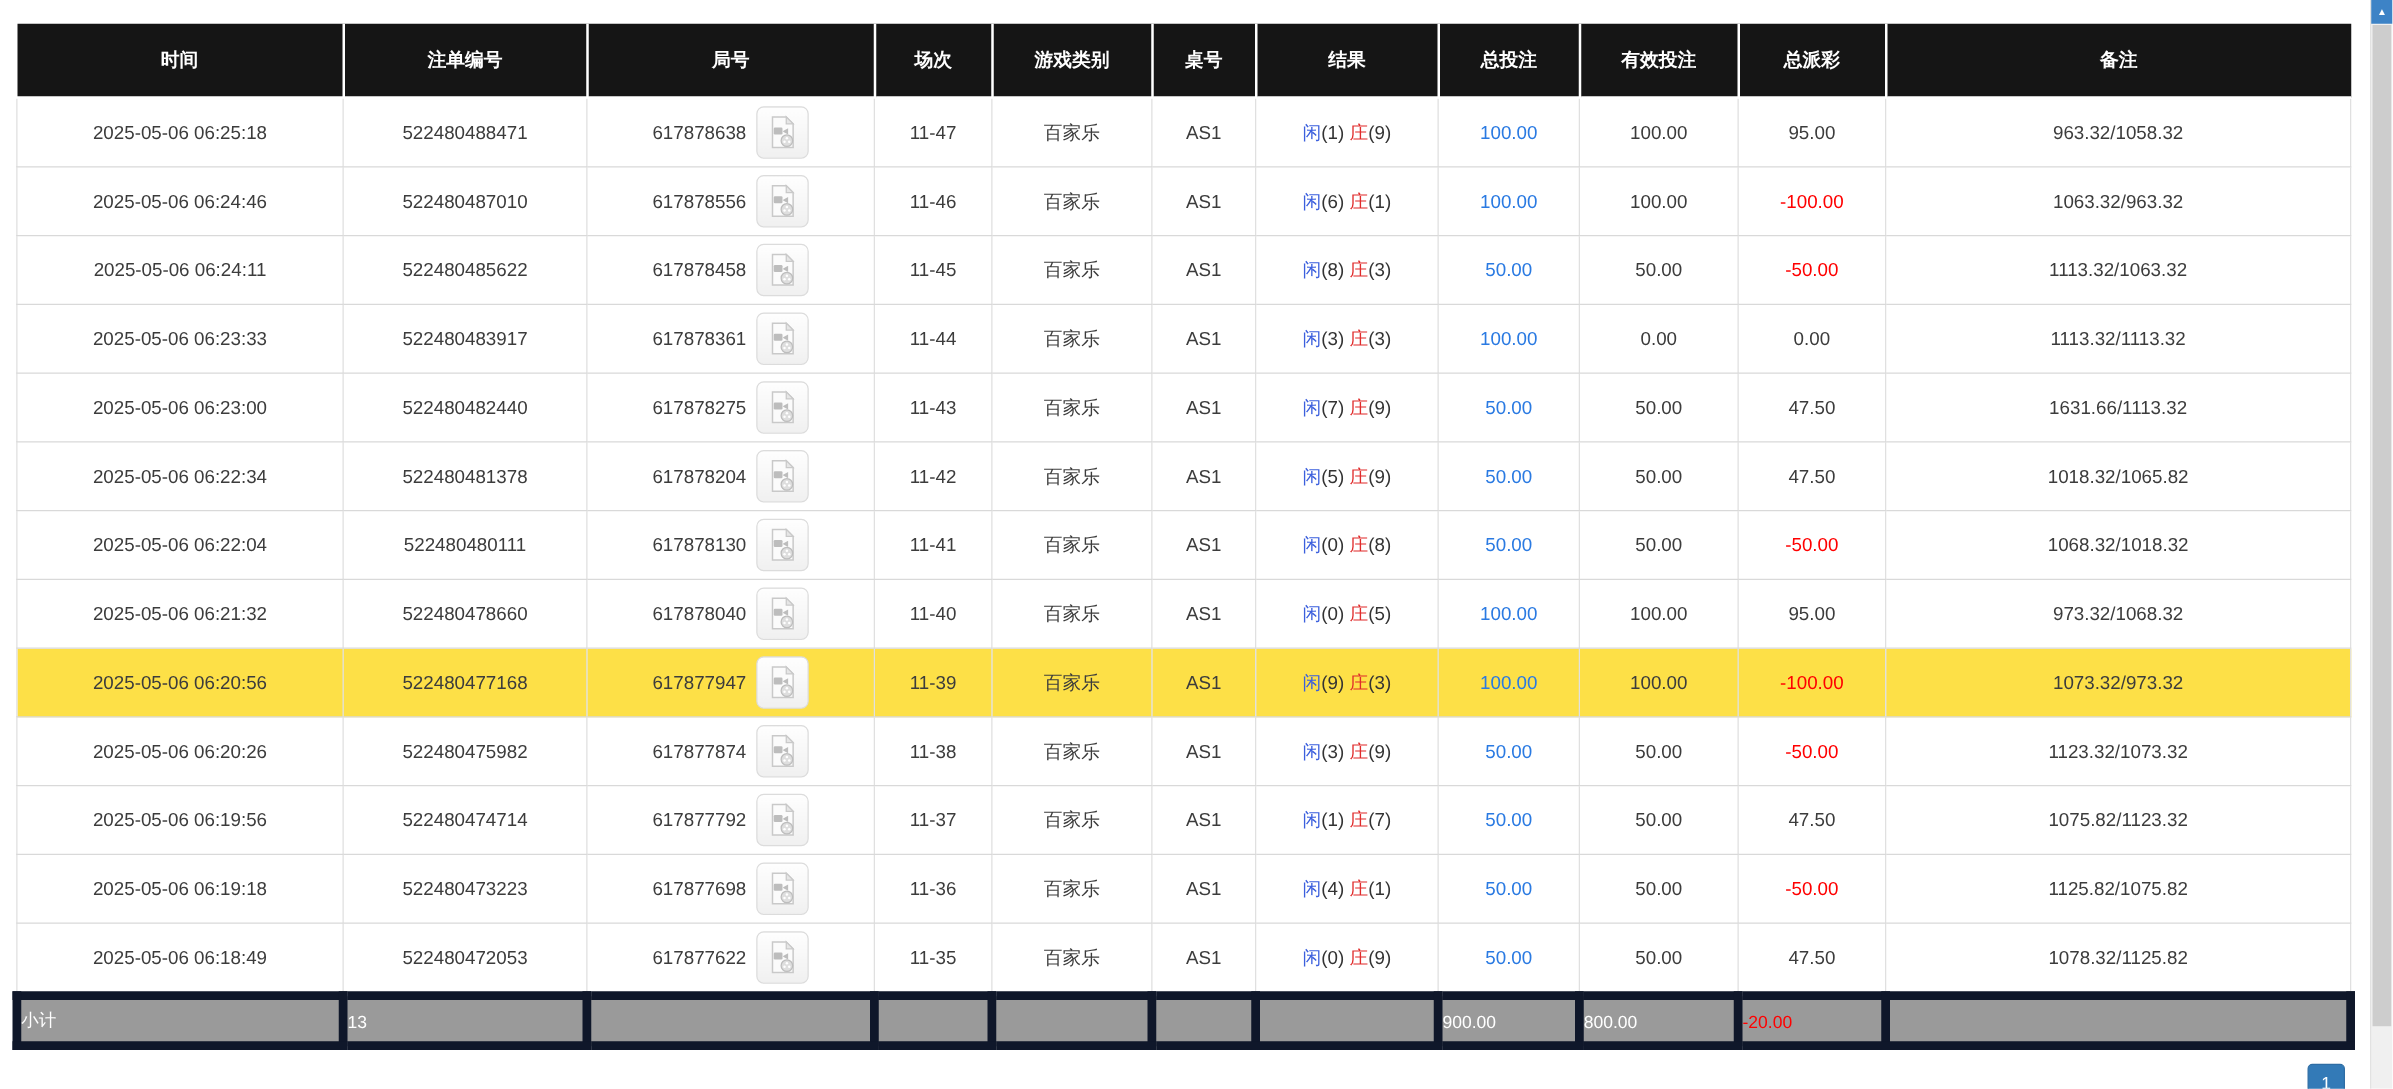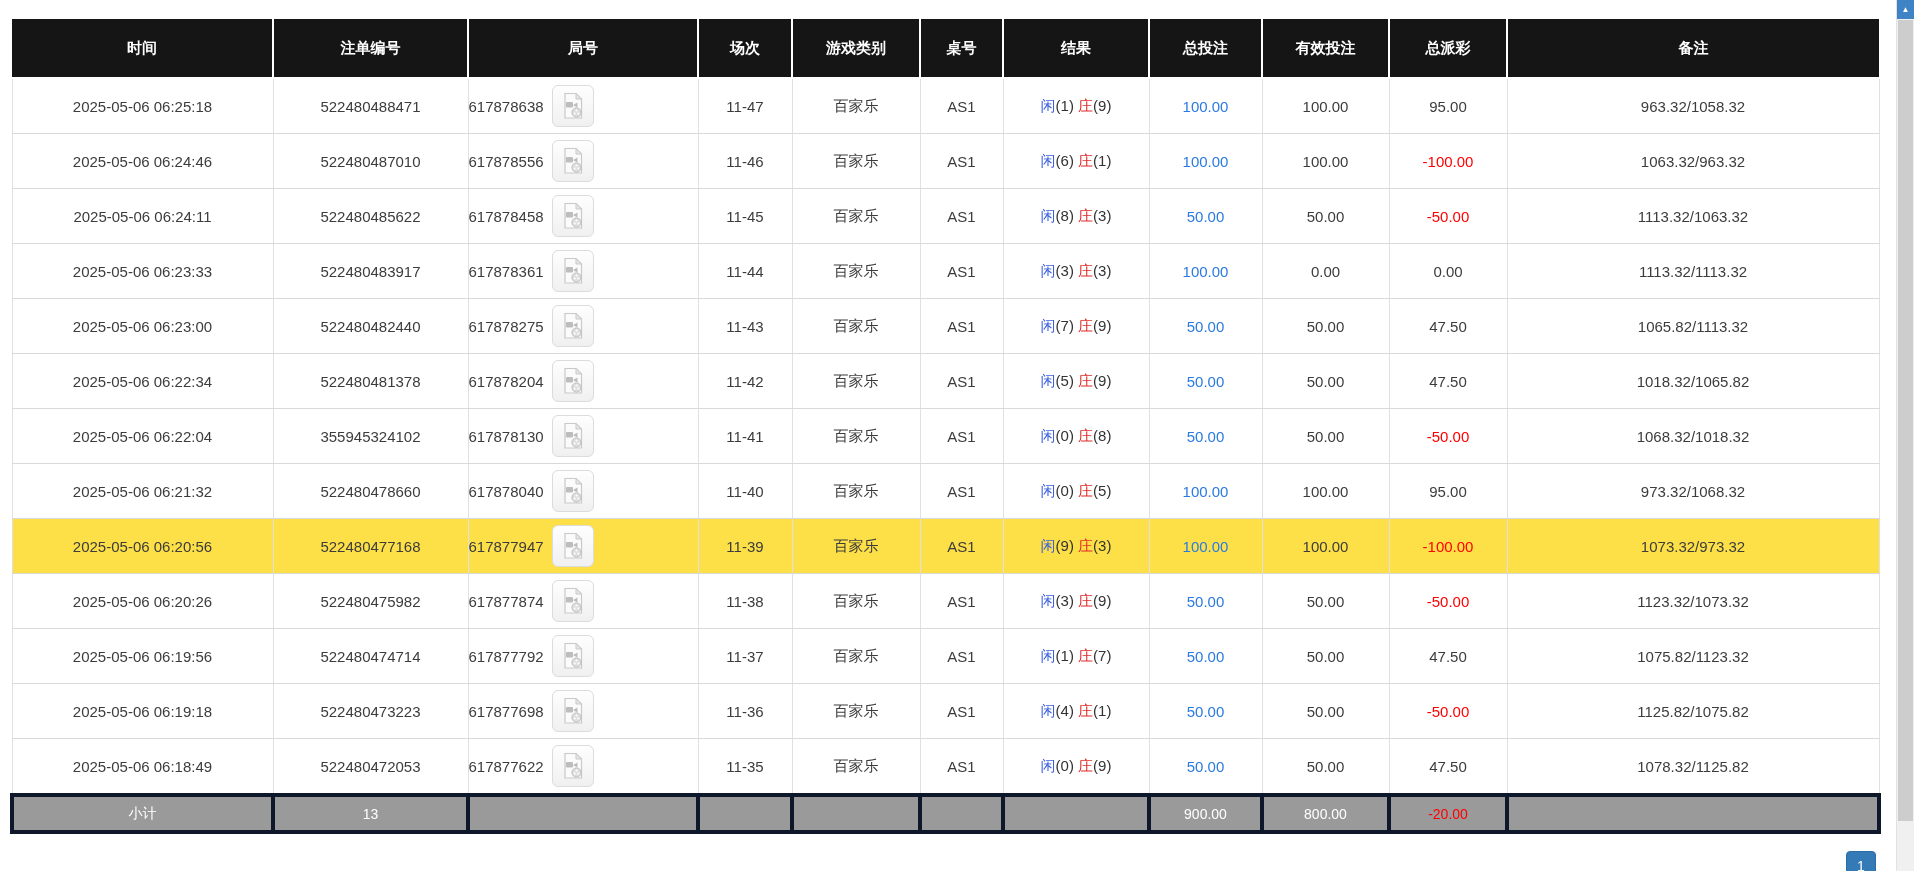--- a/index.html
+++ b/index.html
@@ -12,7 +12,7 @@
   tbody td{border:1px solid #e0e0e0;border-bottom:1px solid #d9d9d9;height:54px;text-align:center;
     font-size:15px;color:#3c3c3c;padding:0;background:#fff;}
   tbody tr.highlight td{background:#fde047;}
-  .round-flex{display:flex;align-items:center;justify-content:flex-start;gap:8px;}
+  .round-flex{display:flex;align-items:center;justify-content:center;gap:8px;}
   .video-btn{width:42px;height:42px;border:1px solid #dcdcdc;border-radius:6px;
     background:linear-gradient(#fefefe,#f0f0f0);display:inline-flex;align-items:center;
     justify-content:center;cursor:pointer;padding:0;}

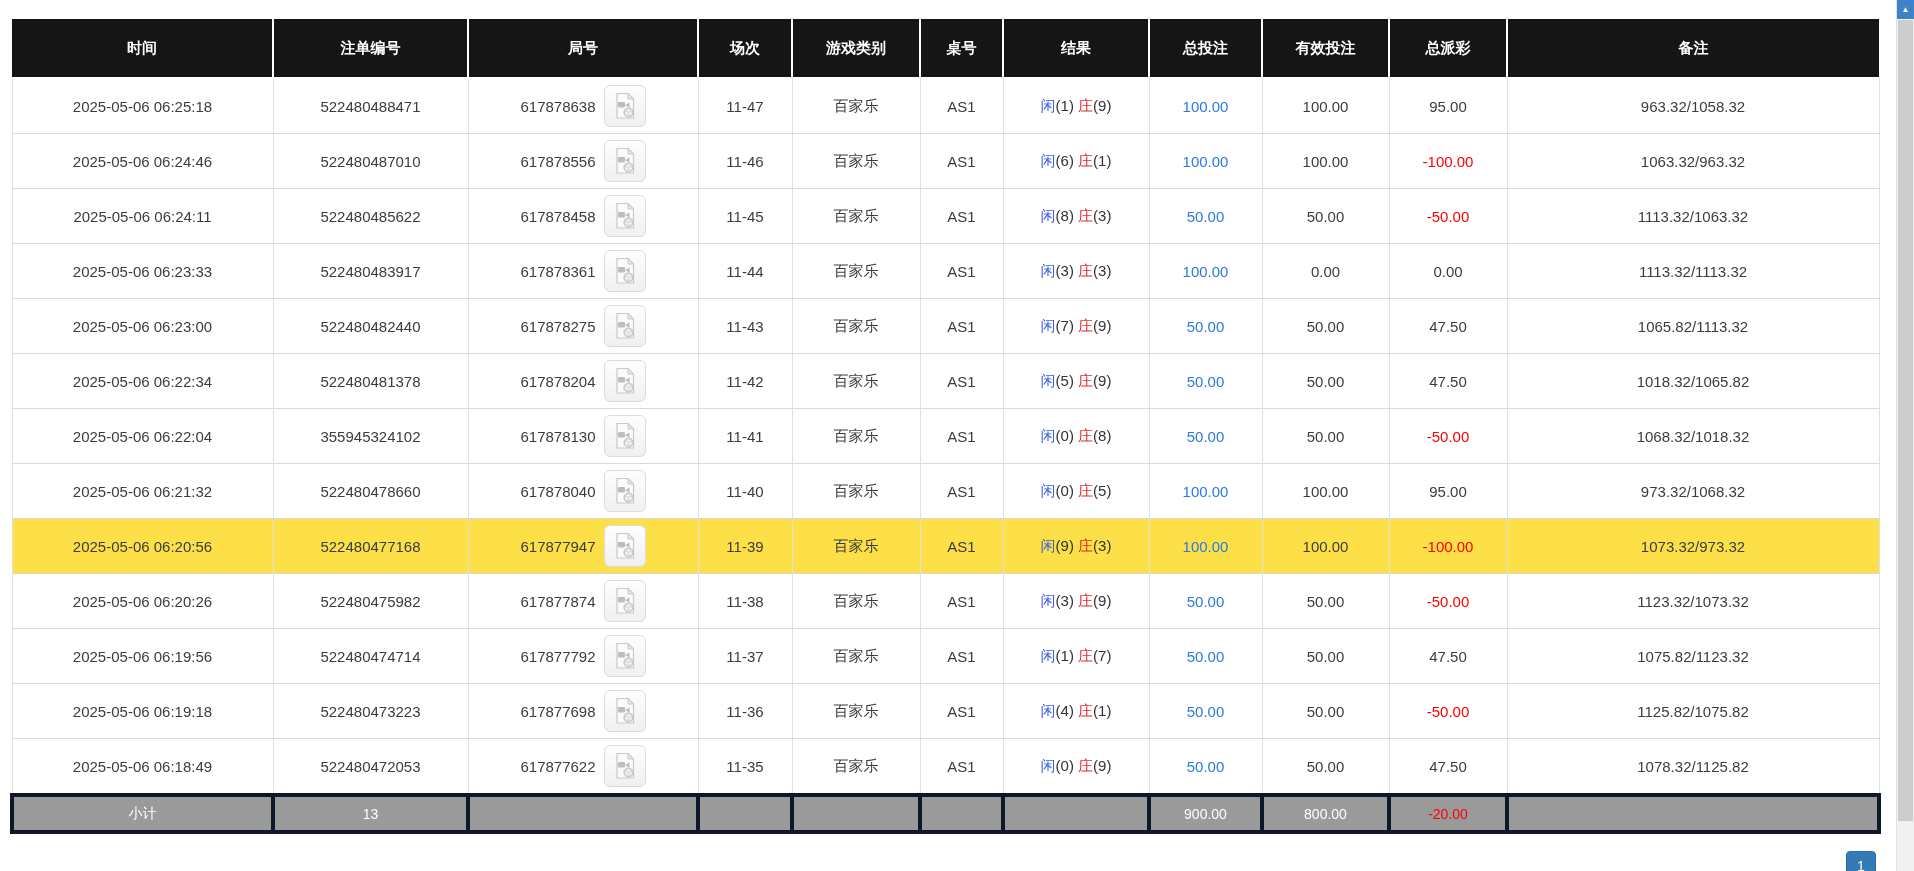--- a/index.html
+++ b/index.html
@@ -235,7 +235,7 @@
     <td class="bet-link">50.00</td>
     <td>50.00</td>
     <td class="payout">47.50</td>
-    <td>1065.82/1113.32</td>
+    <td>1631.66/1113.32</td>
   </tr>
         <tr>
     <td>2025-05-06 06:22:34</td>

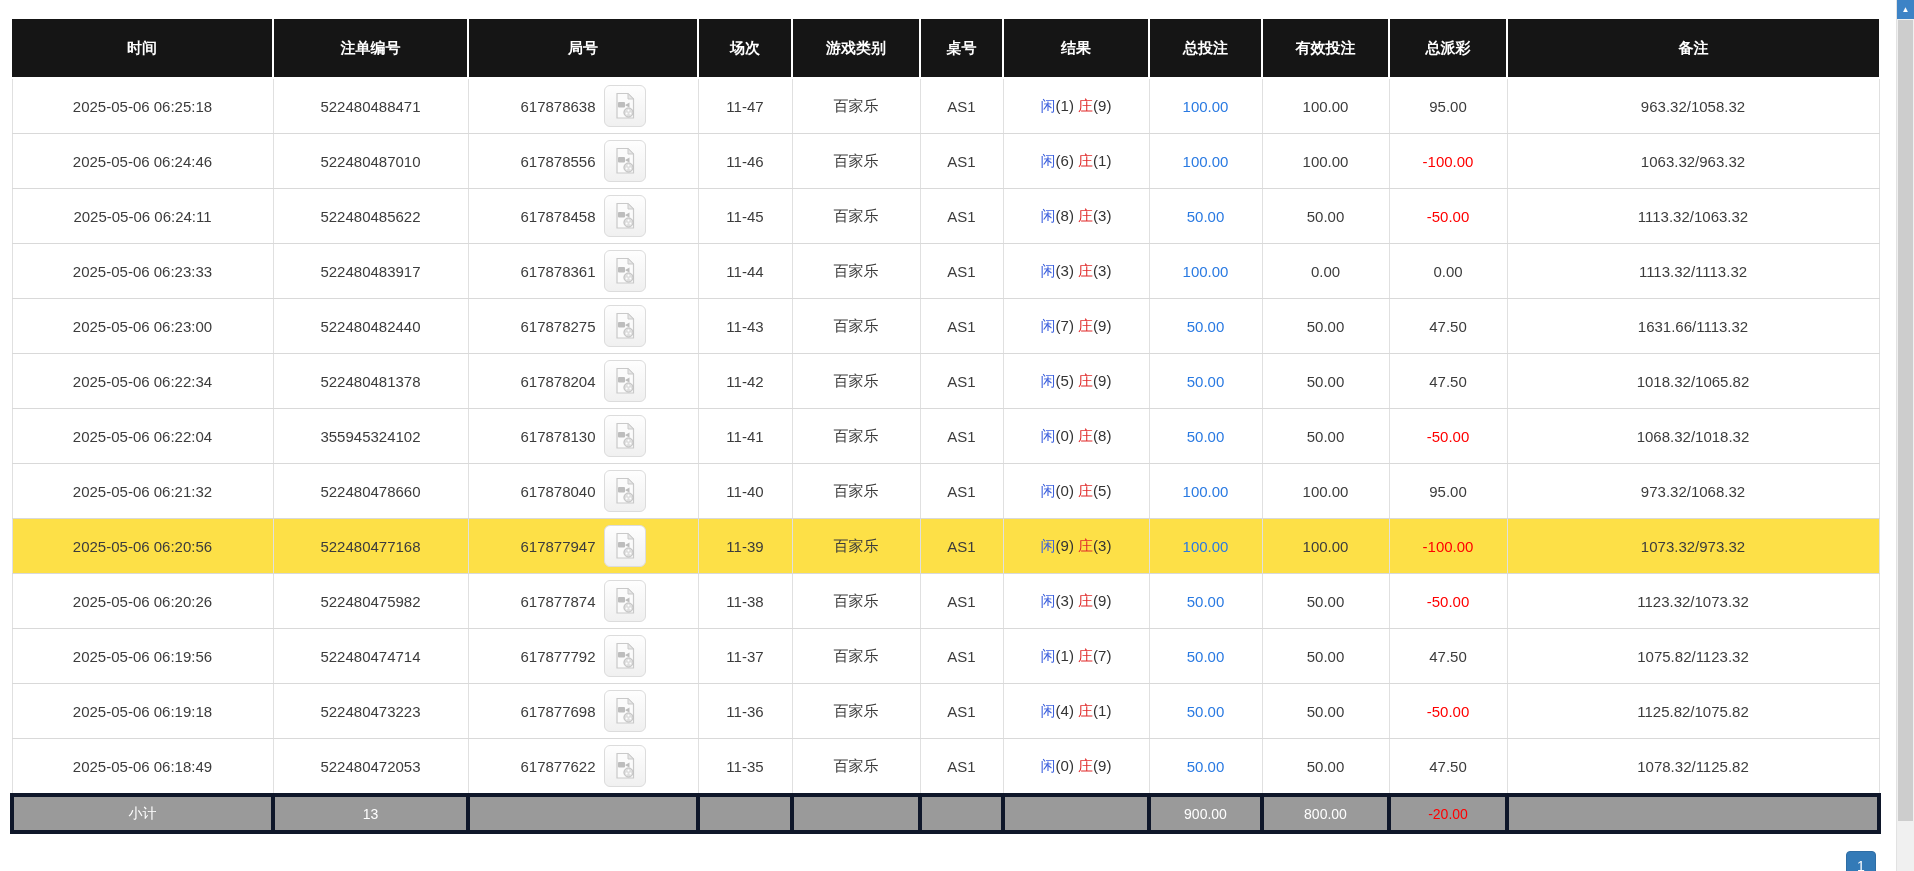--- a/index.html
+++ b/index.html
@@ -273,7 +273,7 @@
   </tr>
         <tr>
     <td>2025-05-06 06:22:04</td>
-    <td>355945324102</td>
+    <td>522480480111</td>
     <td>
       <div class="round-flex">
         <span>617878130</span>

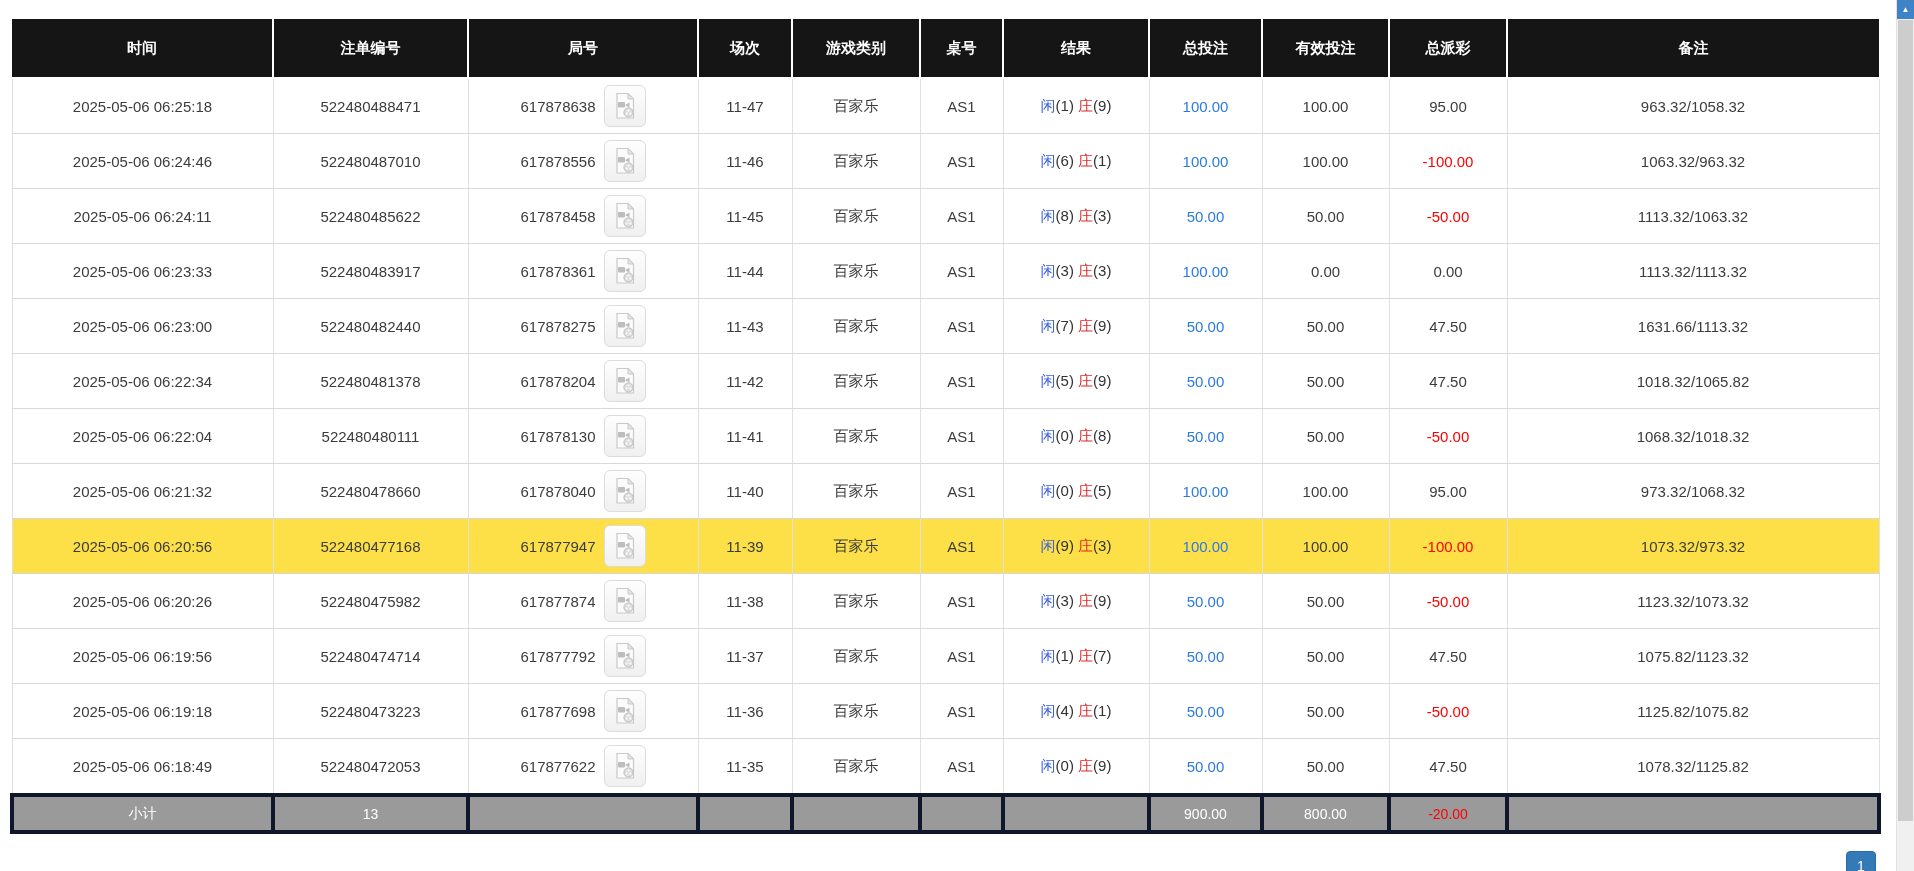--- a/index.html
+++ b/index.html
@@ -21,8 +21,8 @@
   .pts{color:#333;}
   .bet-link{color:#2a7ae2;cursor:pointer;}
   .neg{color:#ff0000 !important;margin-left:24px;}
-  tfoot td{background:#9a9a9a;color:#fff;height:33px;border:4px solid #0f172a;font-size:14px;
-    text-align:center;padding:0;}
+  tfoot td{background:#9a9a9a;color:#fff;height:33px;border:7px solid #0f172a;font-size:14px;
+    text-align:left;padding:0;}
   .pagination{position:absolute;top:851px;left:1846px;}
   .page-btn{width:30px;height:30px;background:#337ab7;border:1px solid #2e6da4;border-radius:4px;
     color:#fff;font-size:14px;font-family:"Liberation Sans",sans-serif;cursor:pointer;}

